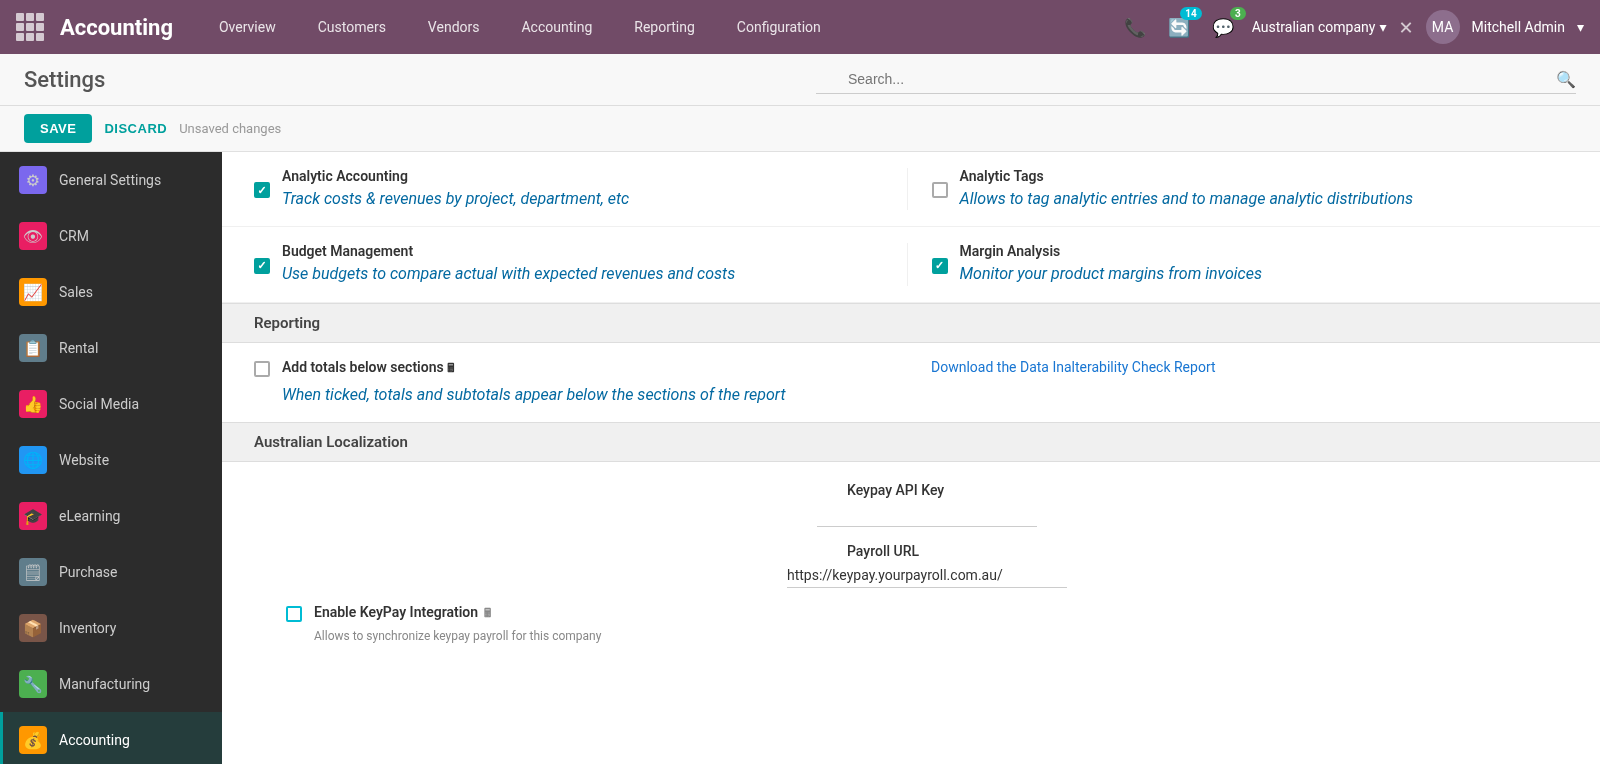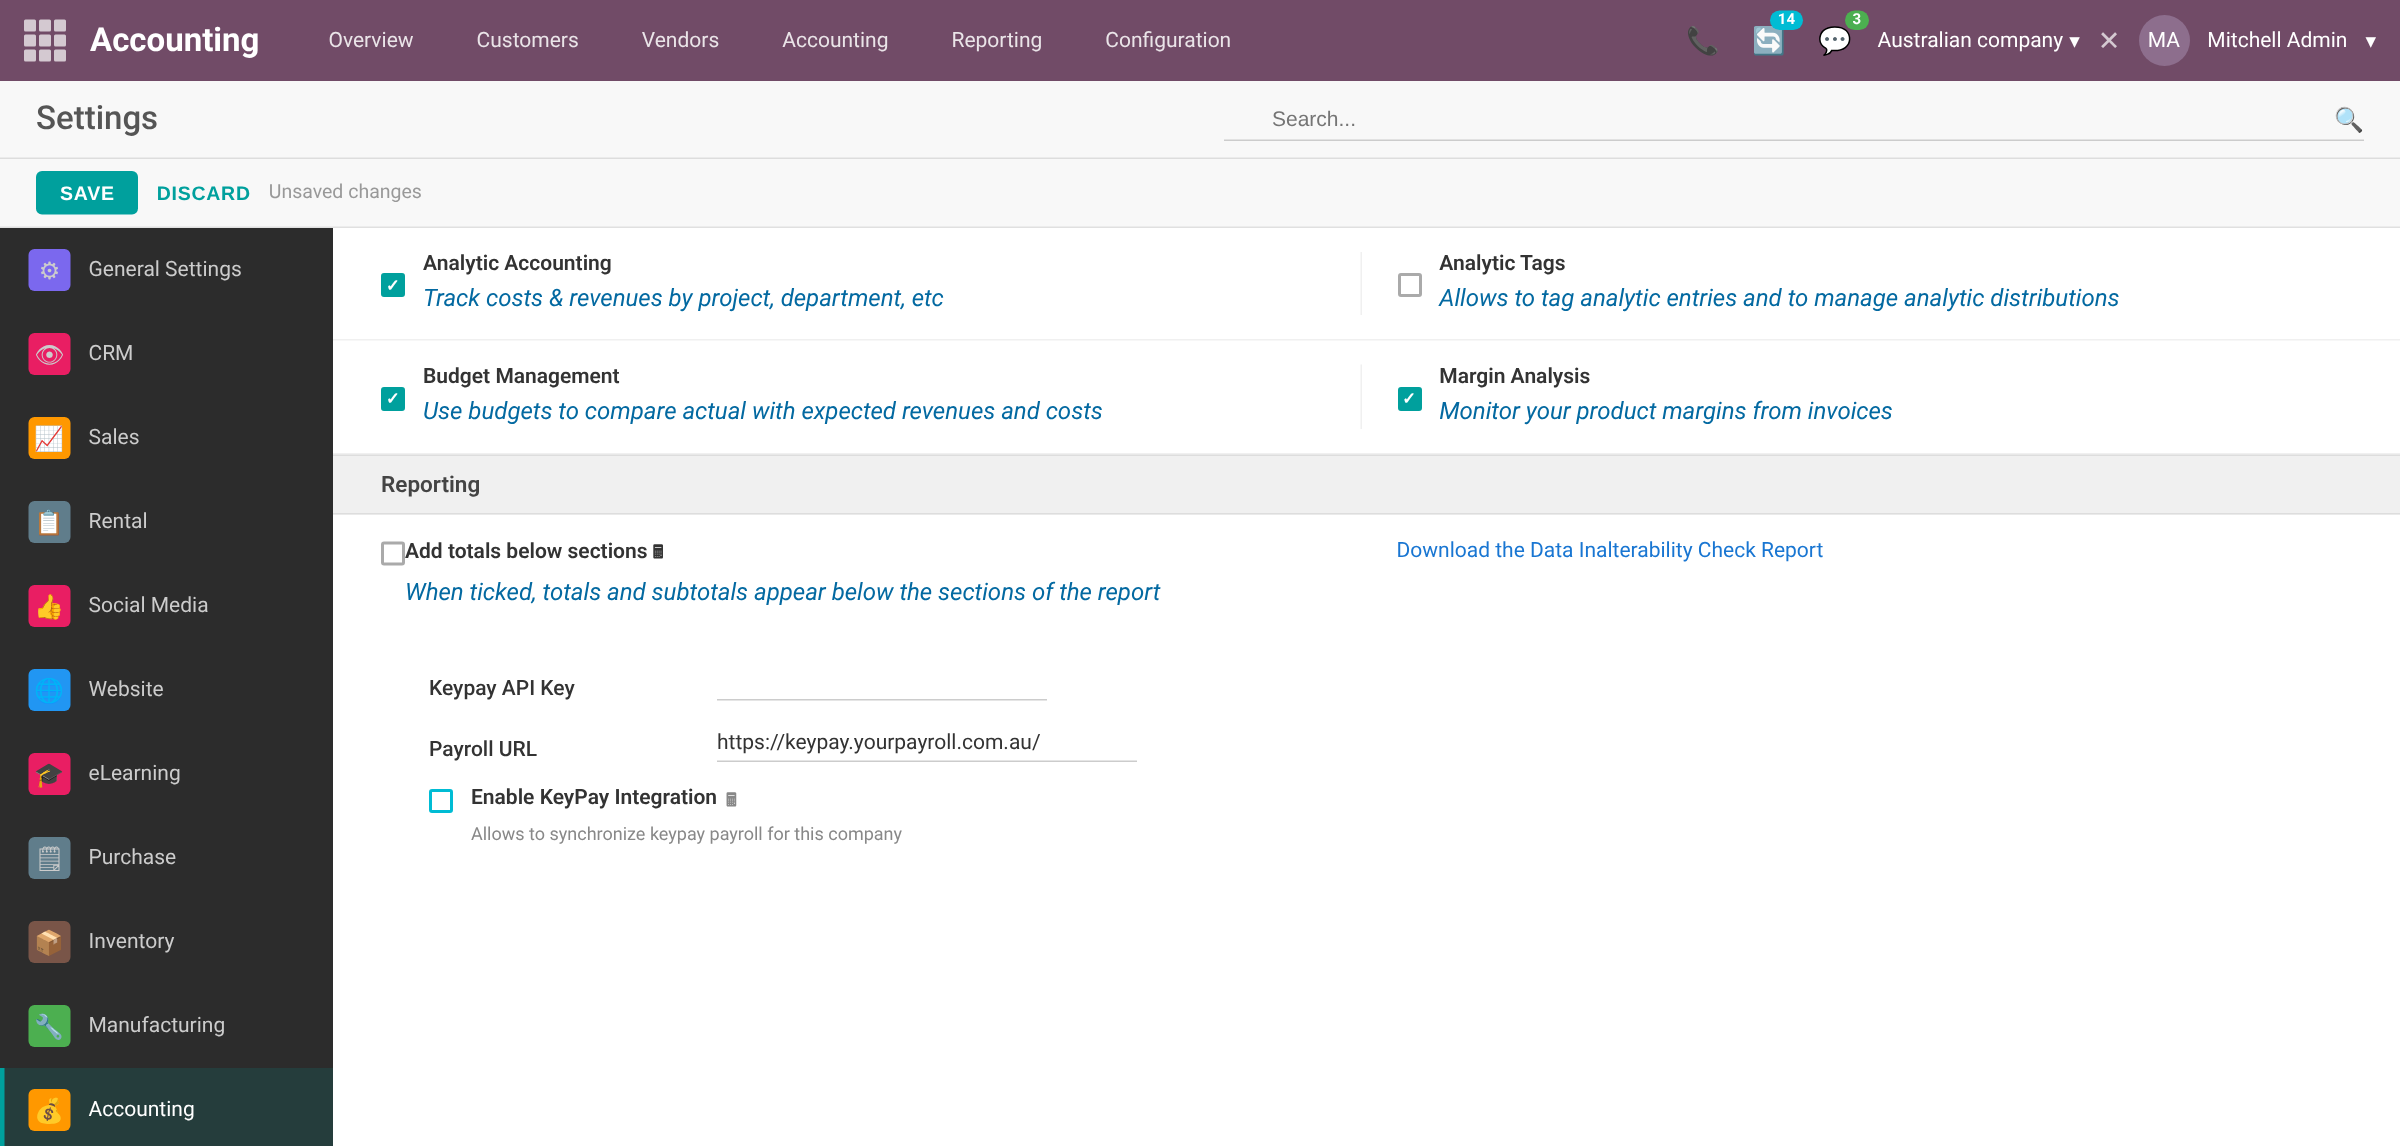--- a/index.html
+++ b/index.html
@@ -337,6 +337,7 @@
     .reporting-left {
       flex: 1;
       display: flex;
+      gap: 12px;
       align-items: flex-start;
     }
     .reporting-right {

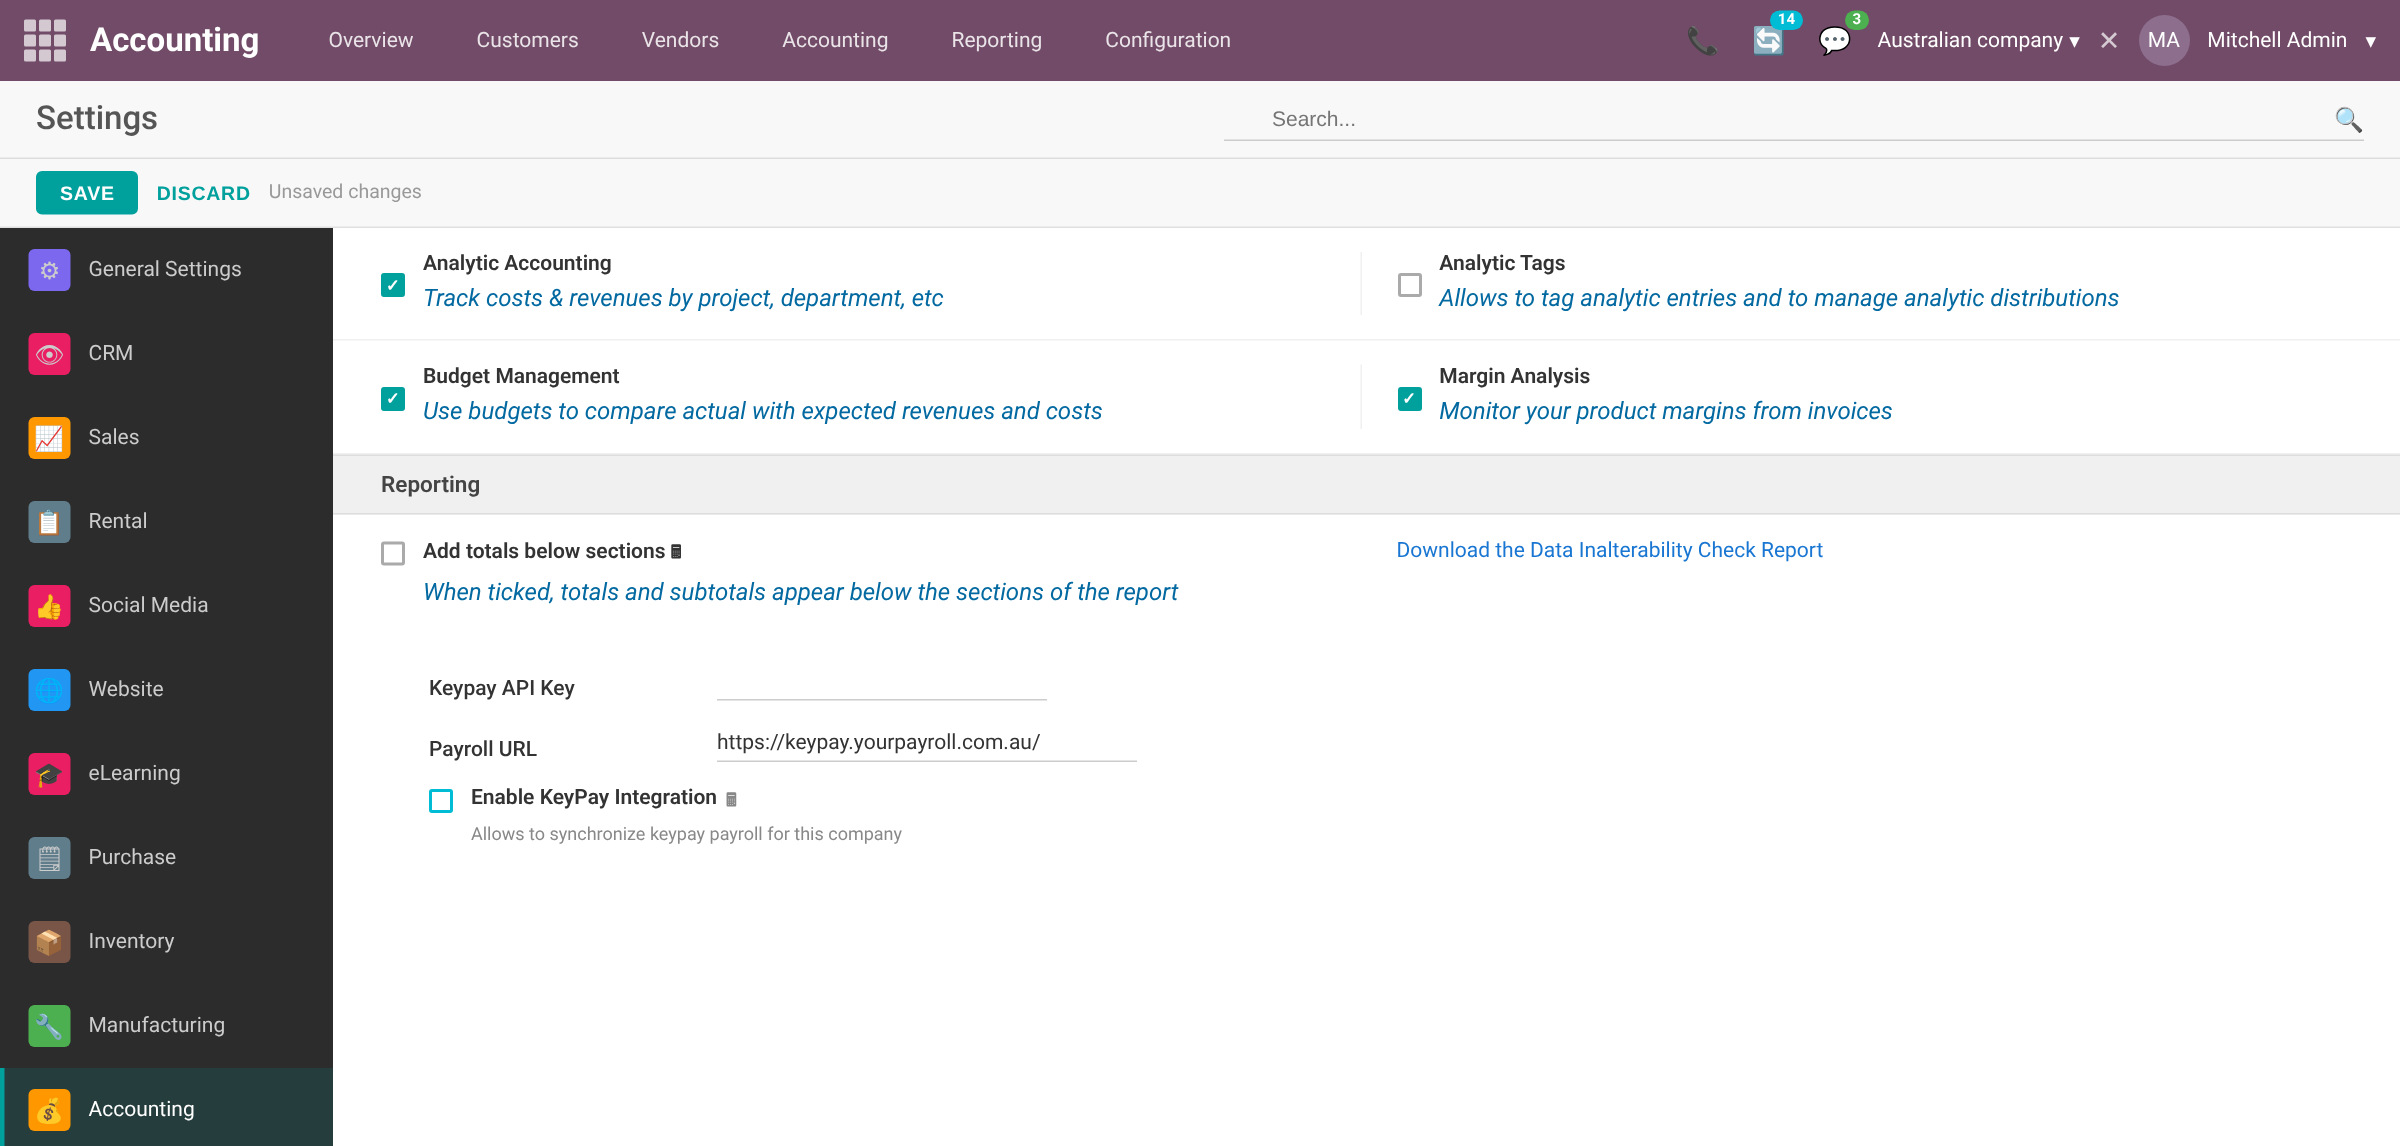--- a/index.html
+++ b/index.html
@@ -588,6 +588,9 @@
       </div>
     </div>
 
+    <div class="settings-section-header">
+      <span>Australian Localization</span>
+    </div>
 
     <div class="localization-content">
 

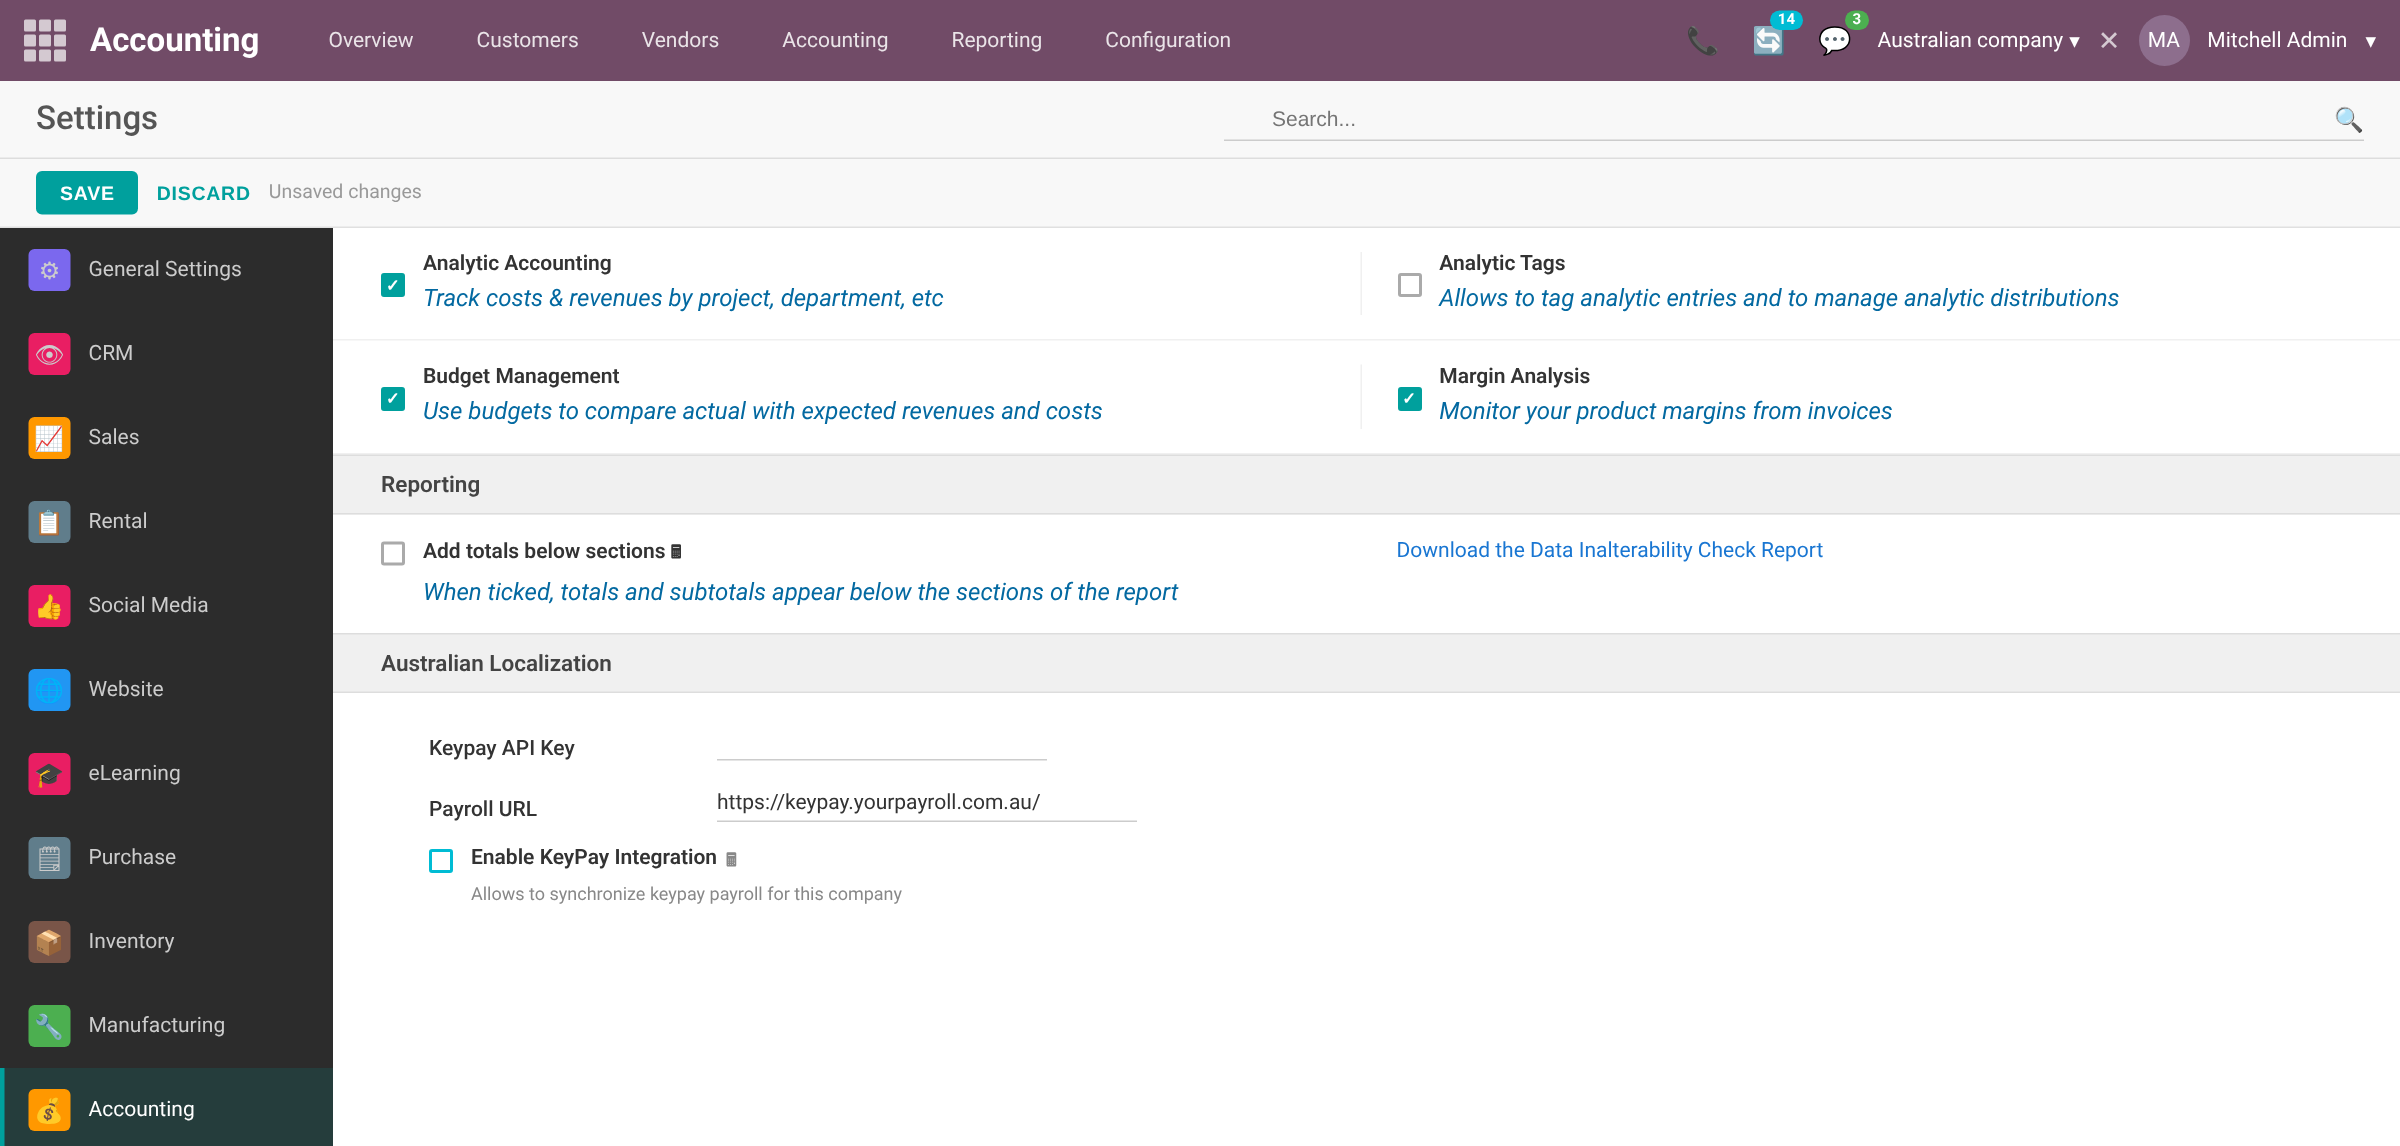--- a/index.html
+++ b/index.html
@@ -357,9 +357,10 @@
     }
     .form-row {
       display: flex;
-      align-items: flex-end;
+      align-items: center;
       margin-bottom: 16px;
-      gap: 32px;
+      gap: 4px;
+      flex-direction: column;
     }
     .form-label {
       width: 160px;

